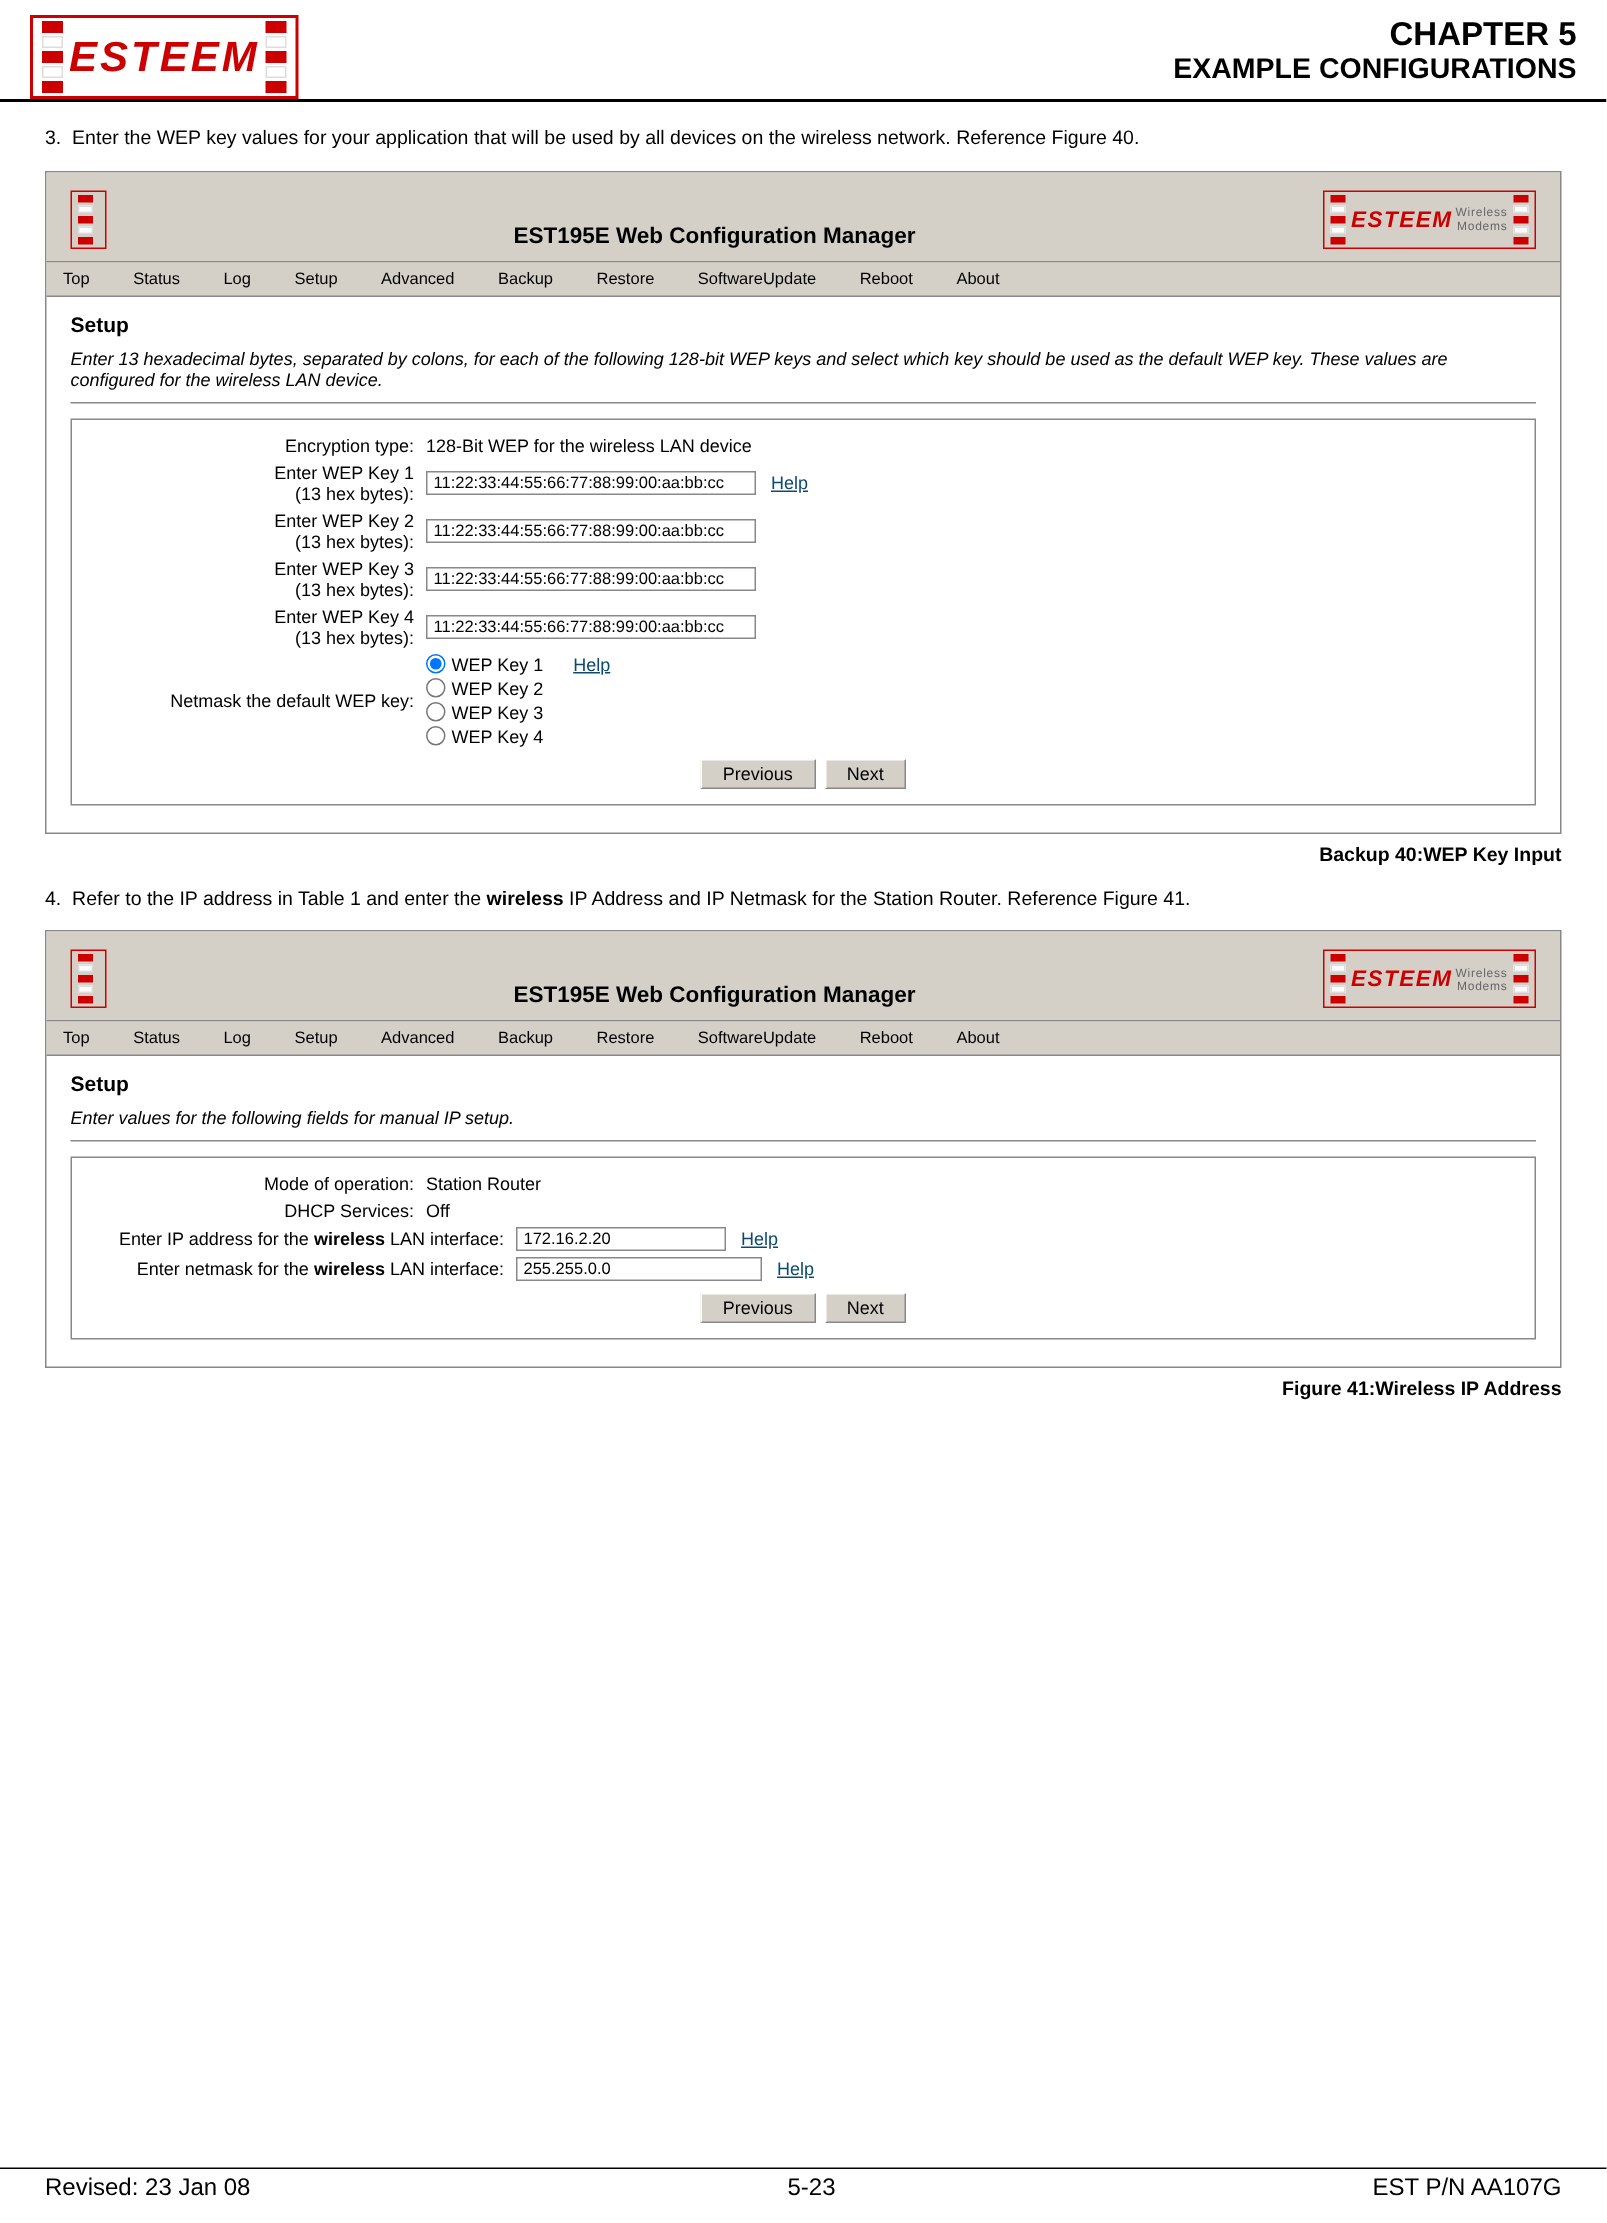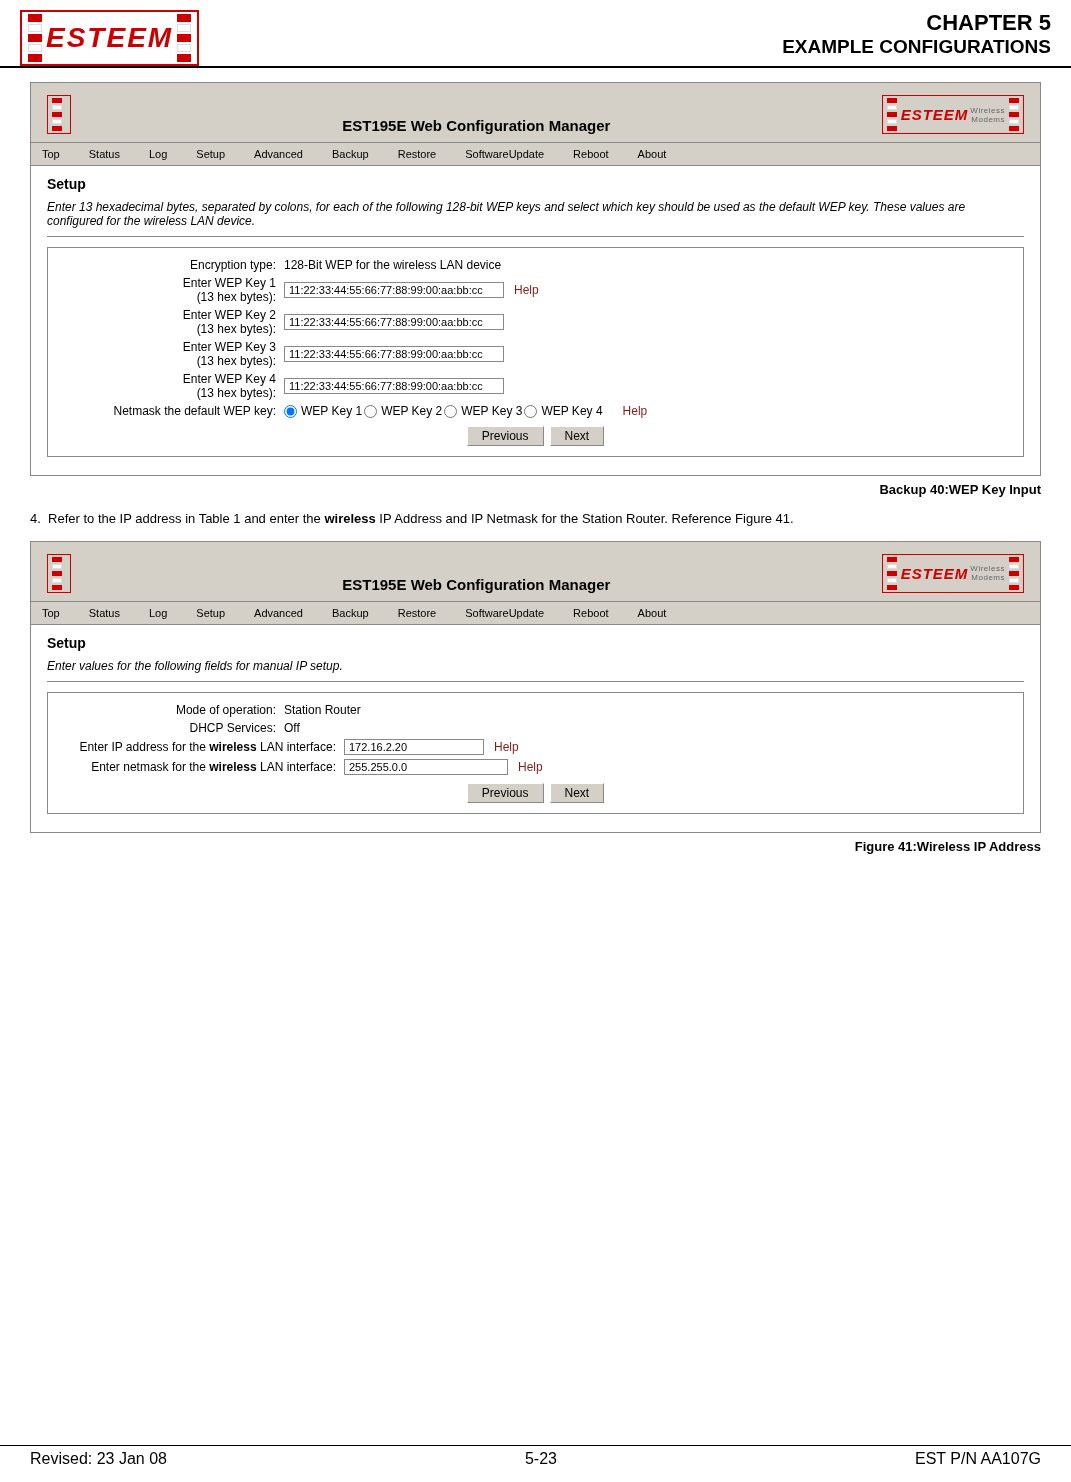--- a/index.html
+++ b/index.html
@@ -328,6 +328,9 @@
 
 <div class="main-content">
 
+  <p class="step-text">
+    3.&nbsp;&nbsp;<span>Enter the WEP key values for your application that will be used by all devices on the wireless network. Reference Figure 40.</span>
+  </p>
 
   <div class="config-box">
 

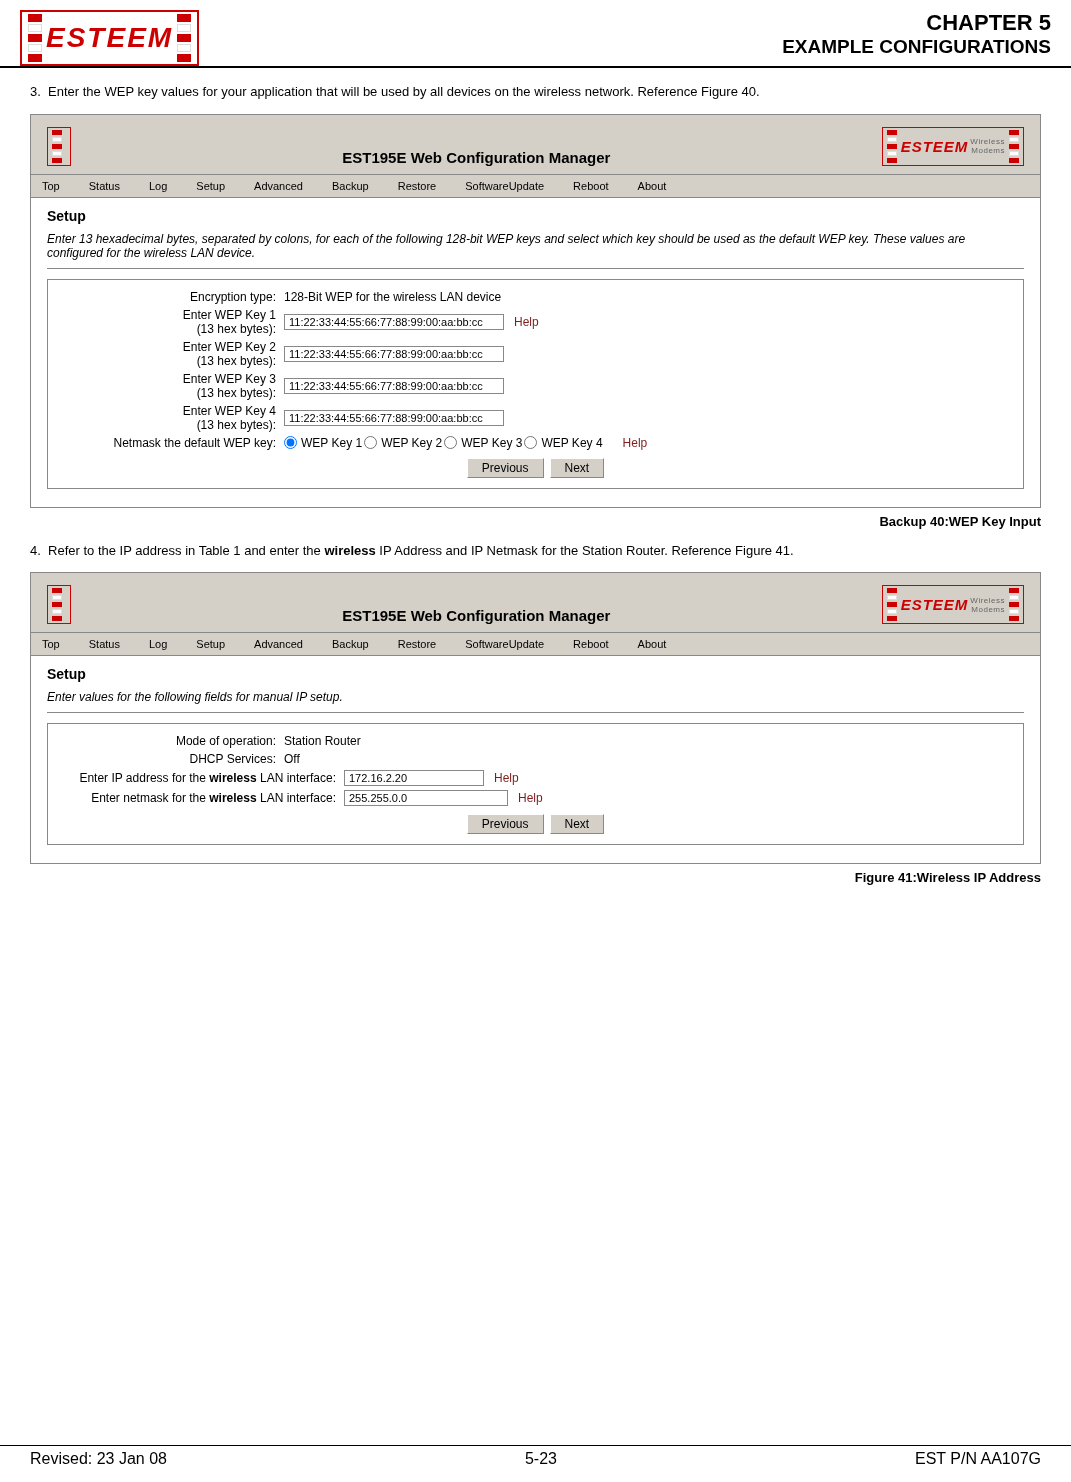--- a/index.html
+++ b/index.html
@@ -145,7 +145,8 @@
     }
 
     .form-link {
-      color: #7f1d1d;
+      color: #0c4a6e;
+      text-decoration: underline;
       margin-left: 10px;
       font-size: 12px;
       cursor: pointer;

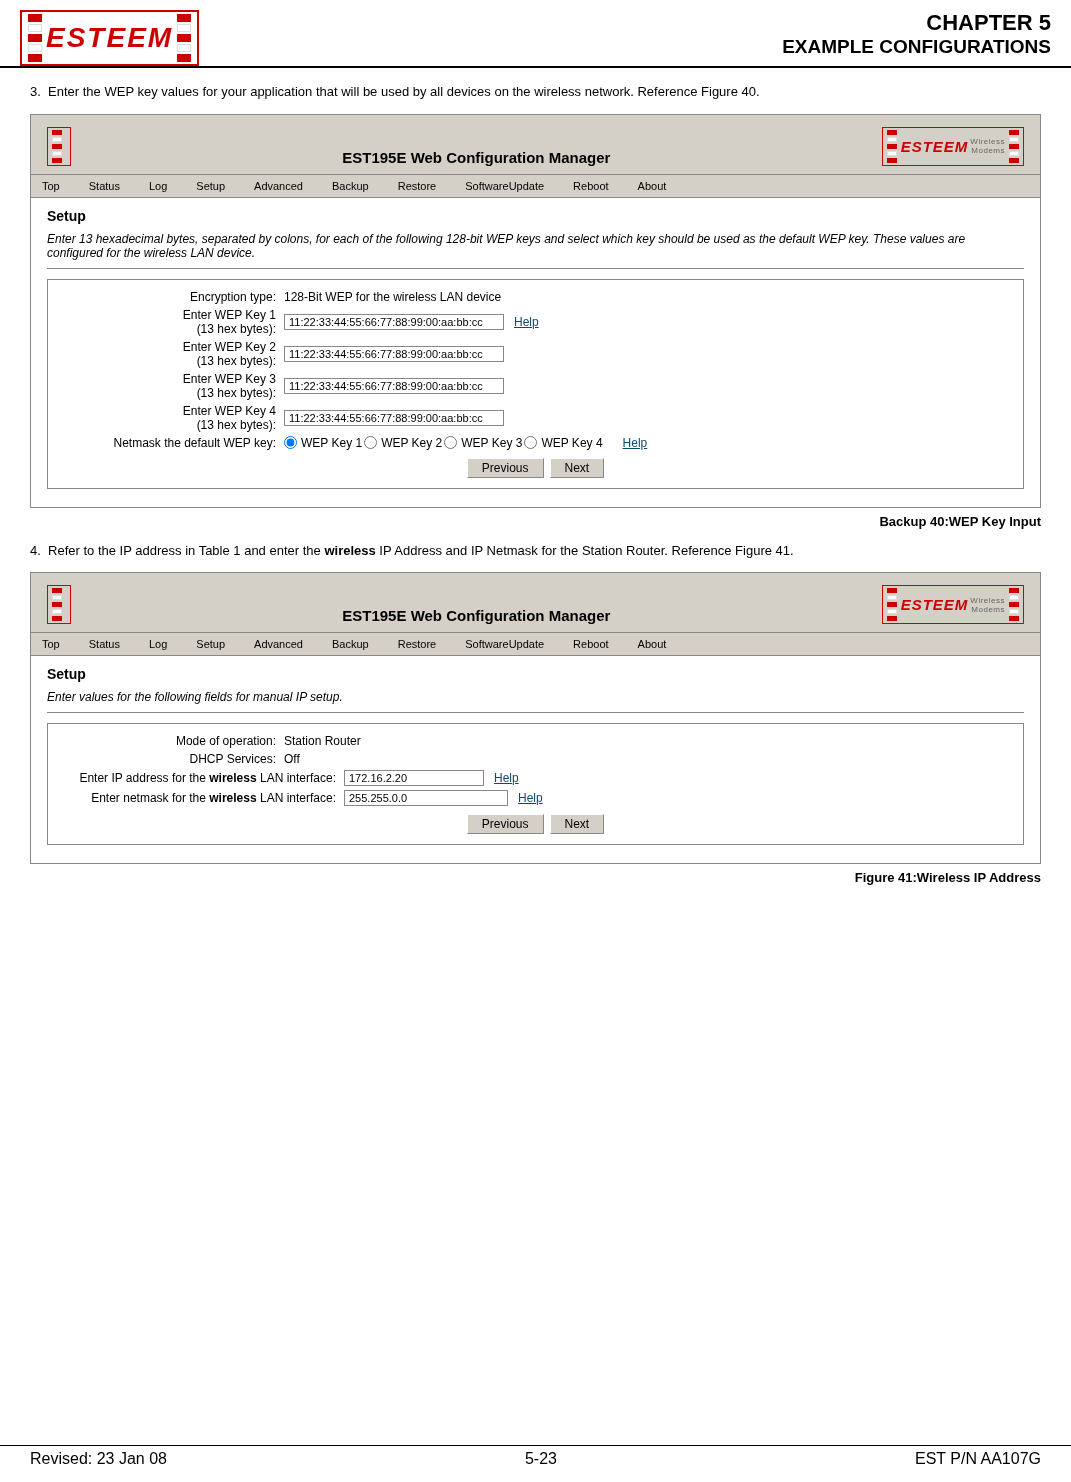--- a/index.html
+++ b/index.html
@@ -154,7 +154,7 @@
 
     .radio-group {
       display: flex;
-      flex-direction: row;
+      flex-direction: column;
       gap: 2px;
       font-size: 12px;
     }

